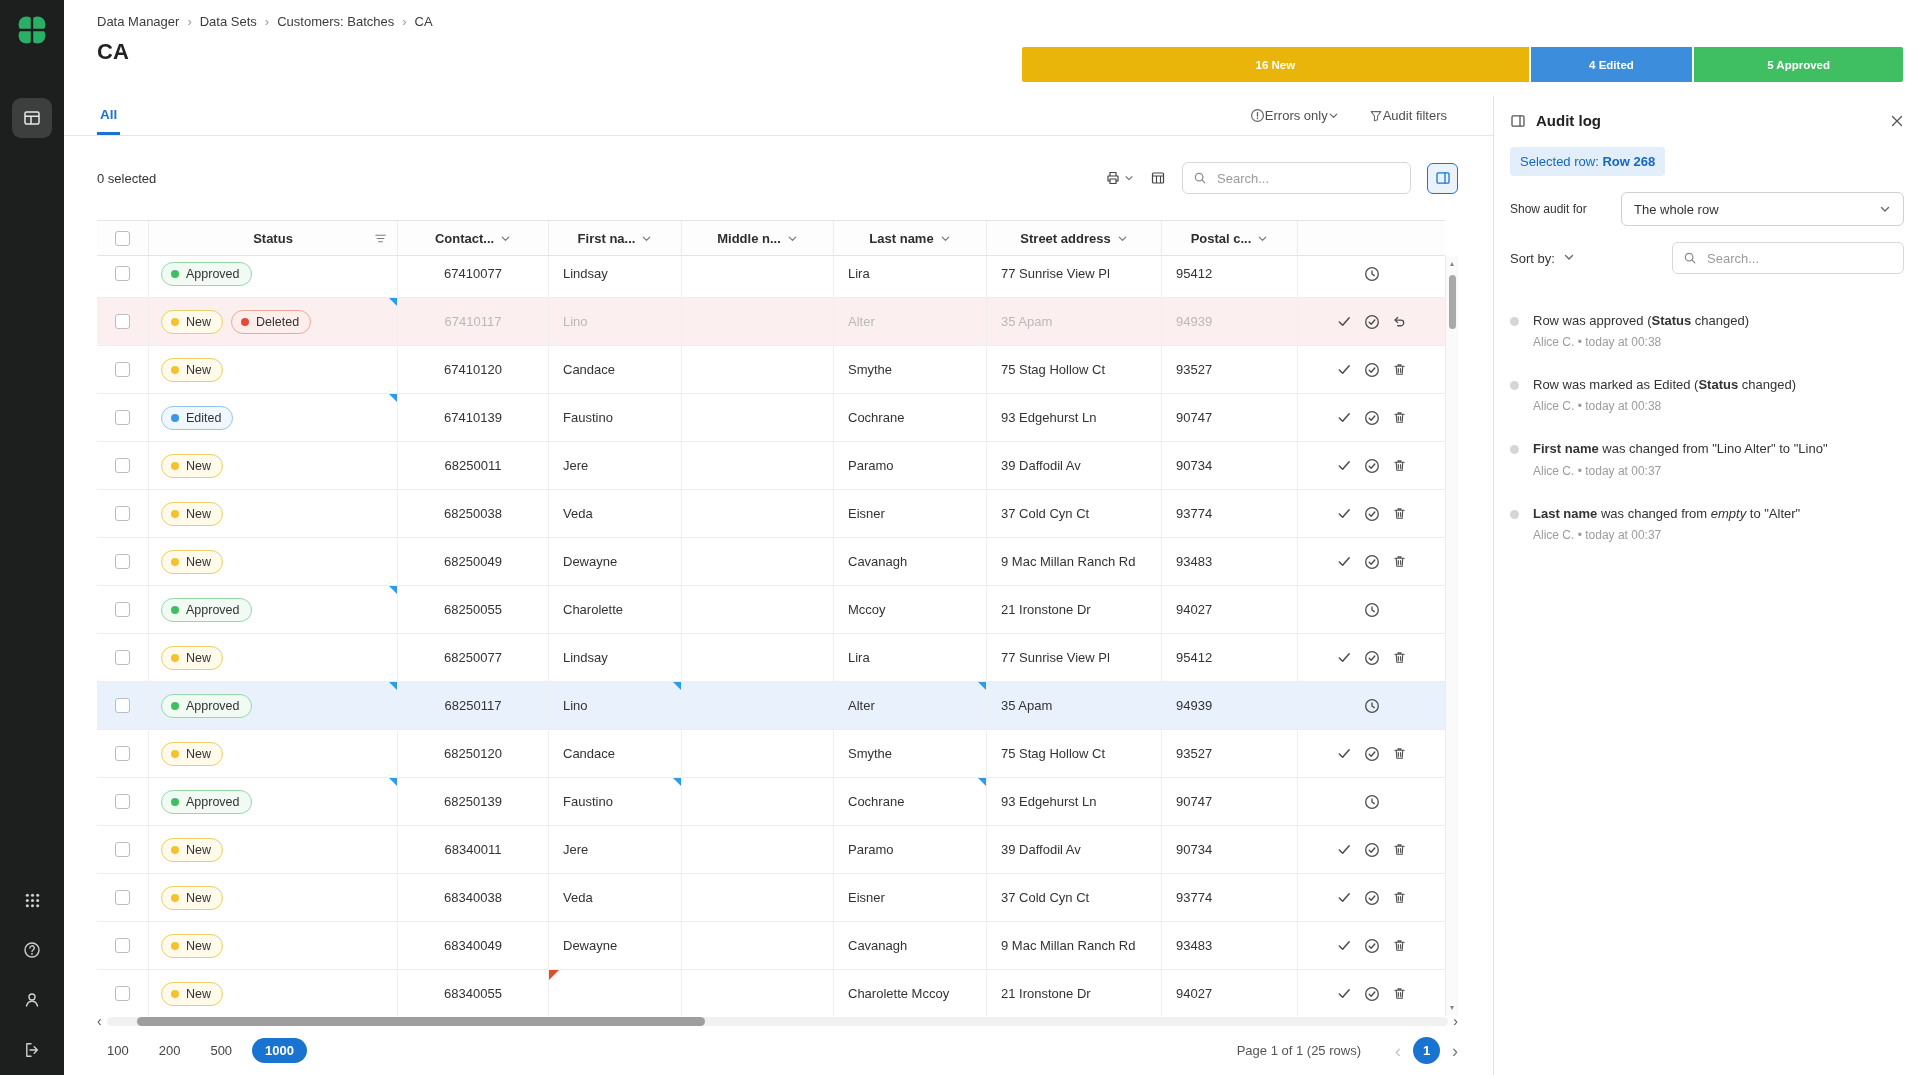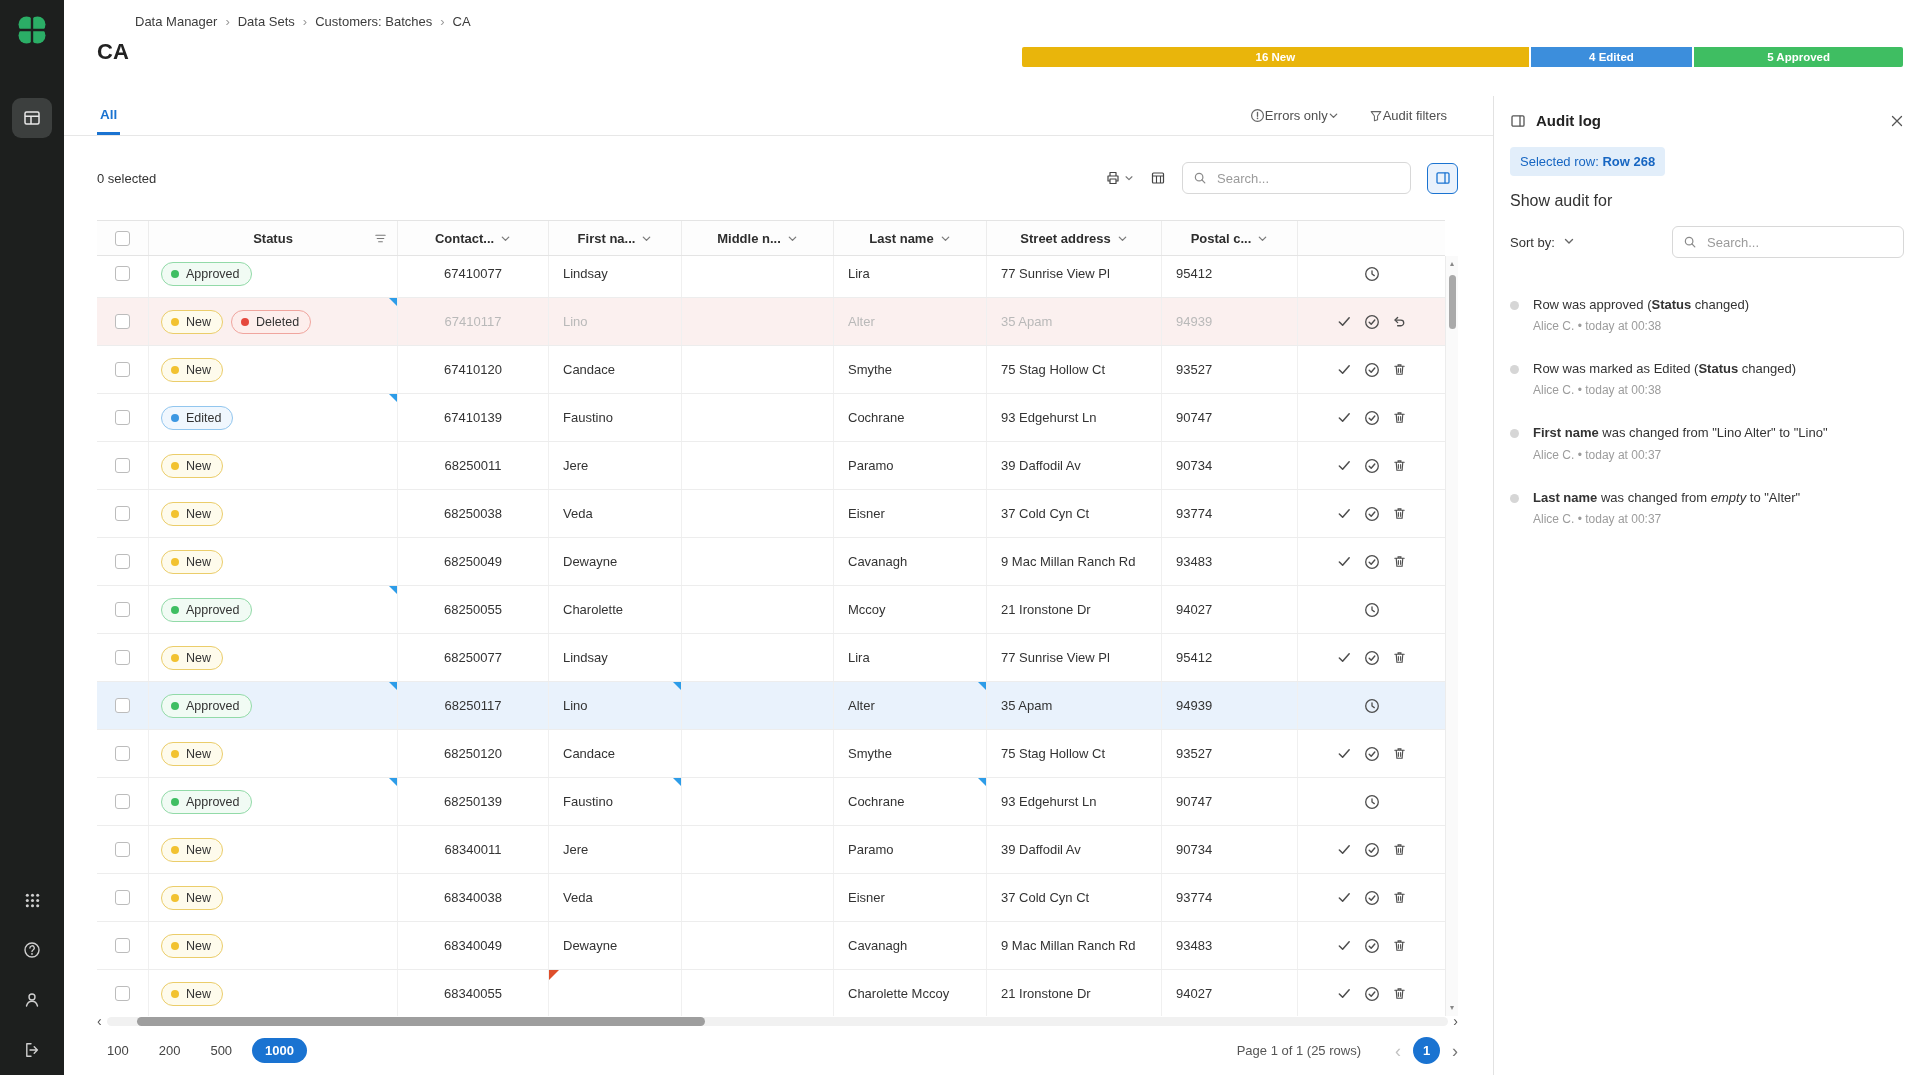--- a/index.html
+++ b/index.html
@@ -20,7 +20,7 @@
   
   .content-col{flex:1;display:flex;flex-direction:column;min-width:0;}
   .header-strip{position:relative;height:96px;padding:14px 0 0 33px;}
-  .breadcrumb{display:flex;align-items:center;gap:8px;font-size:13px;color:#3c3c3c;margin-left:38px;}
+  .breadcrumb{display:flex;align-items:center;gap:8px;font-size:13px;color:#3c3c3c;}
   .bc-sep{color:#9a9a9a;}
   .page-title{font-size:22px;font-weight:700;color:#222;margin:10px 0 0;}
   .progress-bar{position:absolute;top:47px;right:17px;width:881px;height:20px;display:flex;gap:2px;

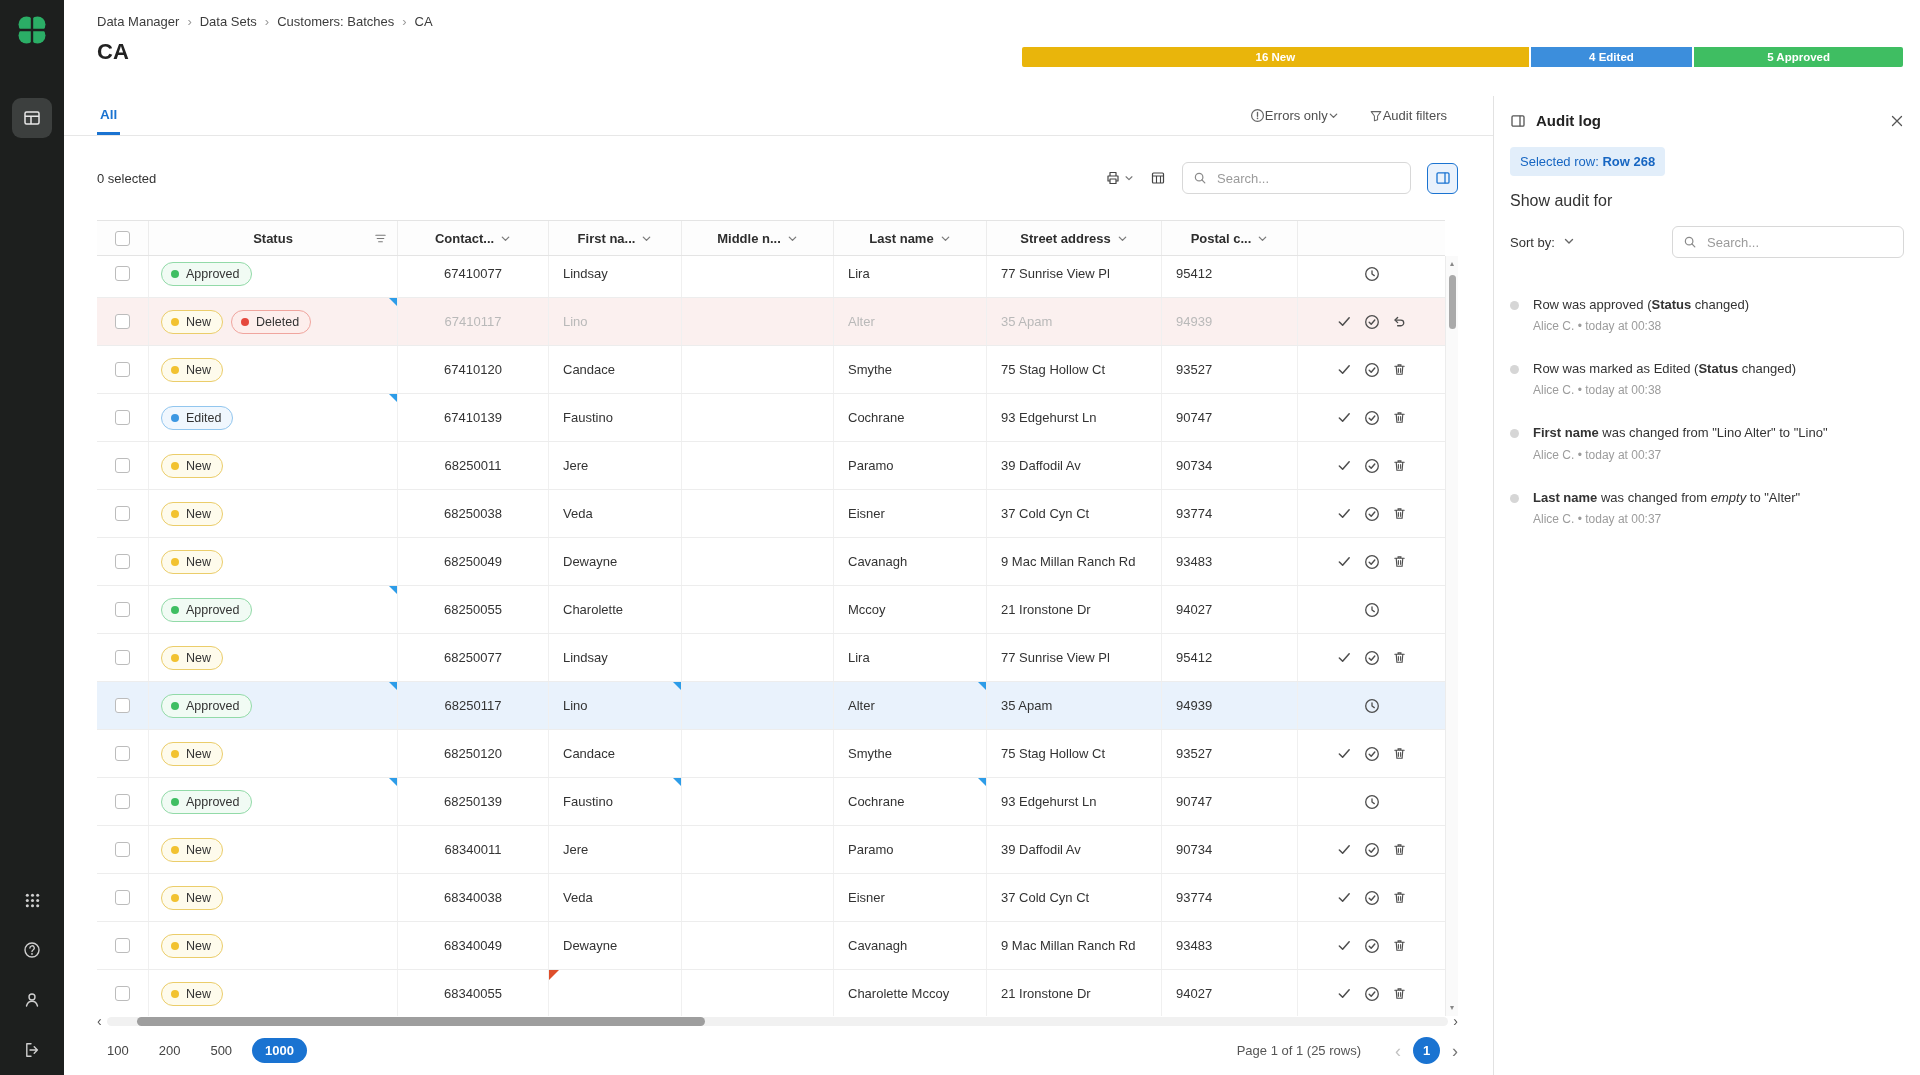--- a/index.html
+++ b/index.html
@@ -23,7 +23,7 @@
   .breadcrumb{display:flex;align-items:center;gap:8px;font-size:13px;color:#3c3c3c;}
   .bc-sep{color:#9a9a9a;}
   .page-title{font-size:22px;font-weight:700;color:#222;margin:10px 0 0;}
-  .progress-bar{position:absolute;top:47px;right:17px;width:881px;height:20px;display:flex;gap:2px;
+  .progress-bar{position:absolute;top:47px;right:17px;width:881px;height:35px;display:flex;gap:2px;
                 border-radius:2px;overflow:hidden;}
   .seg{display:flex;align-items:center;justify-content:center;color:#fff;font-size:11.5px;font-weight:700;}
 

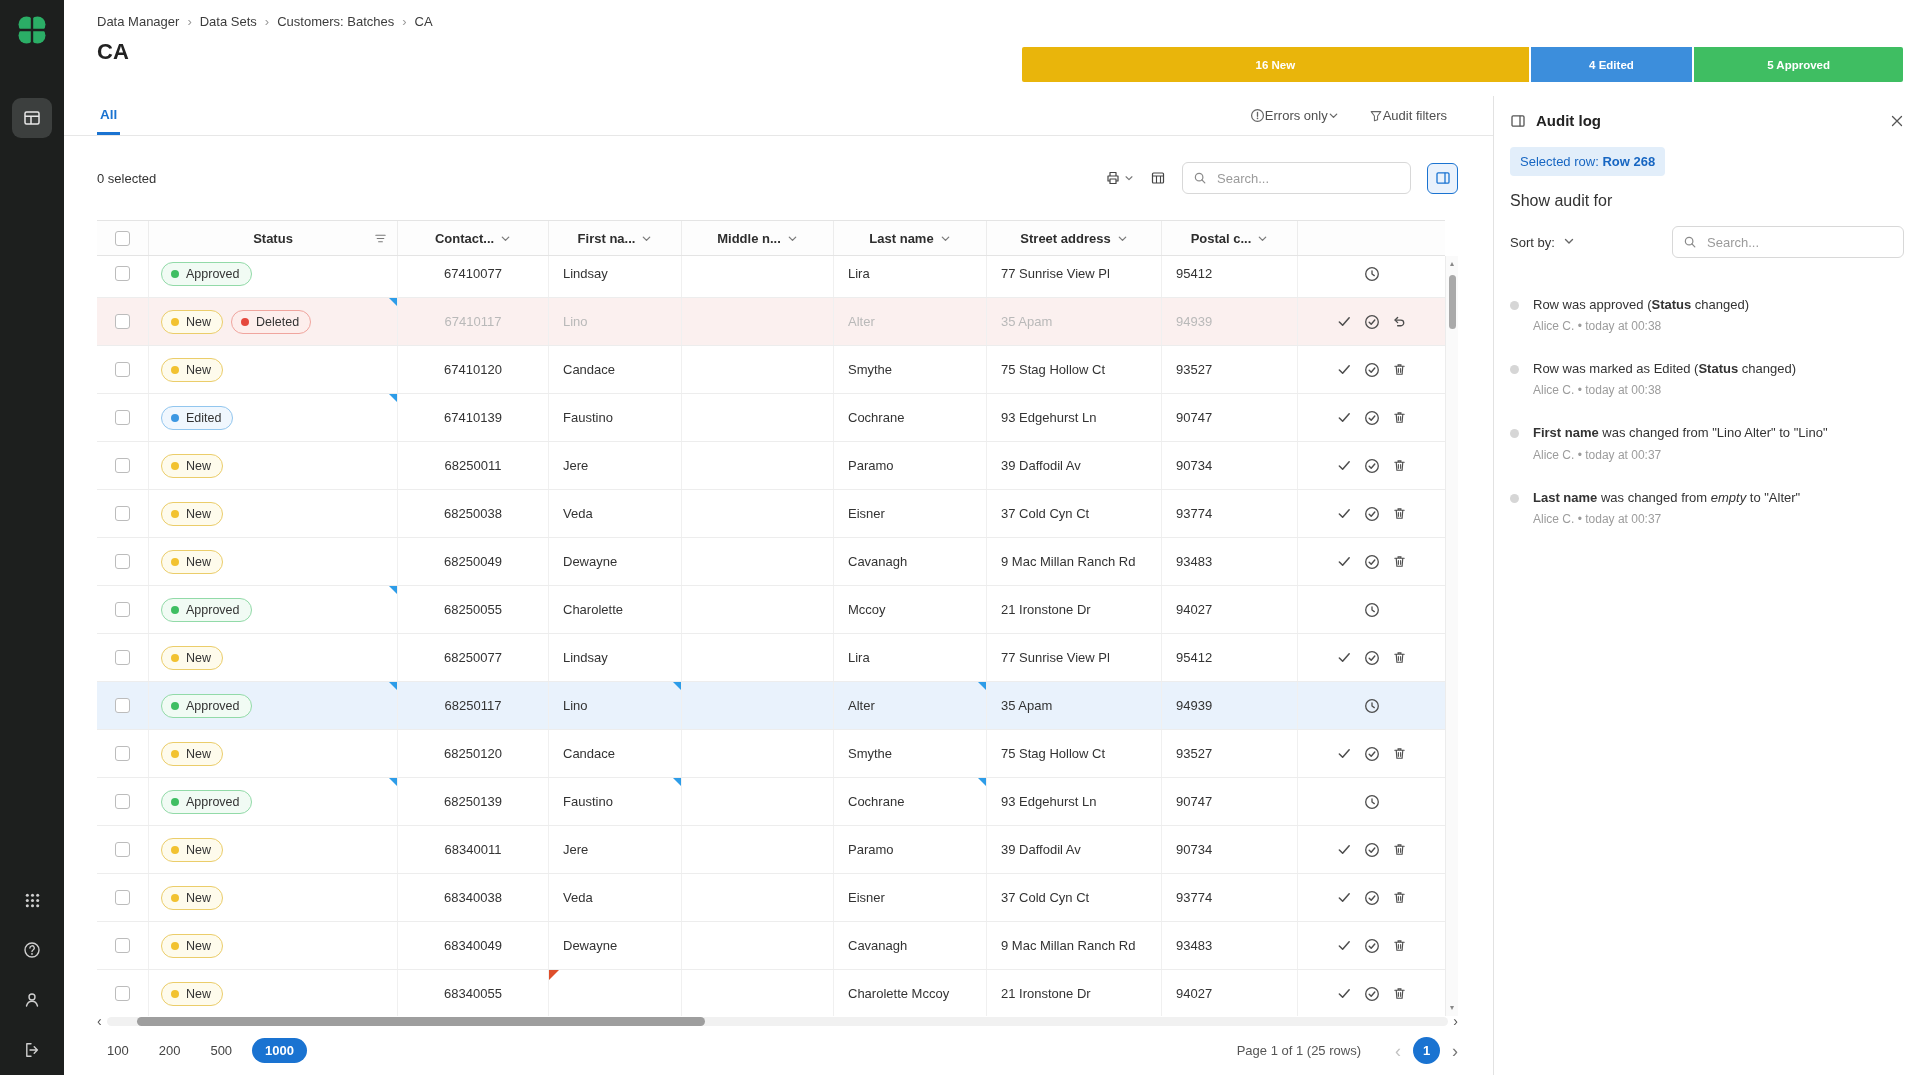--- a/index.html
+++ b/index.html
@@ -123,7 +123,7 @@
             padding:7px 10px;border-radius:4px;}
   .sel-chip b{font-weight:700;}
   .show-row{margin-top:16px;display:flex;align-items:center;justify-content:space-between;}
-  .show-row .lbl{font-size:16px;color:#333;}
+  .show-row .lbl{font-size:12px;color:#333;}
   .select{width:283px;height:34px;border:1px solid #cfcfcf;border-radius:6px;display:flex;align-items:center;
           justify-content:space-between;padding:0 12px;font-size:13px;color:#333;background:#fff;}
   .select .icon{color:#666;display:flex;}

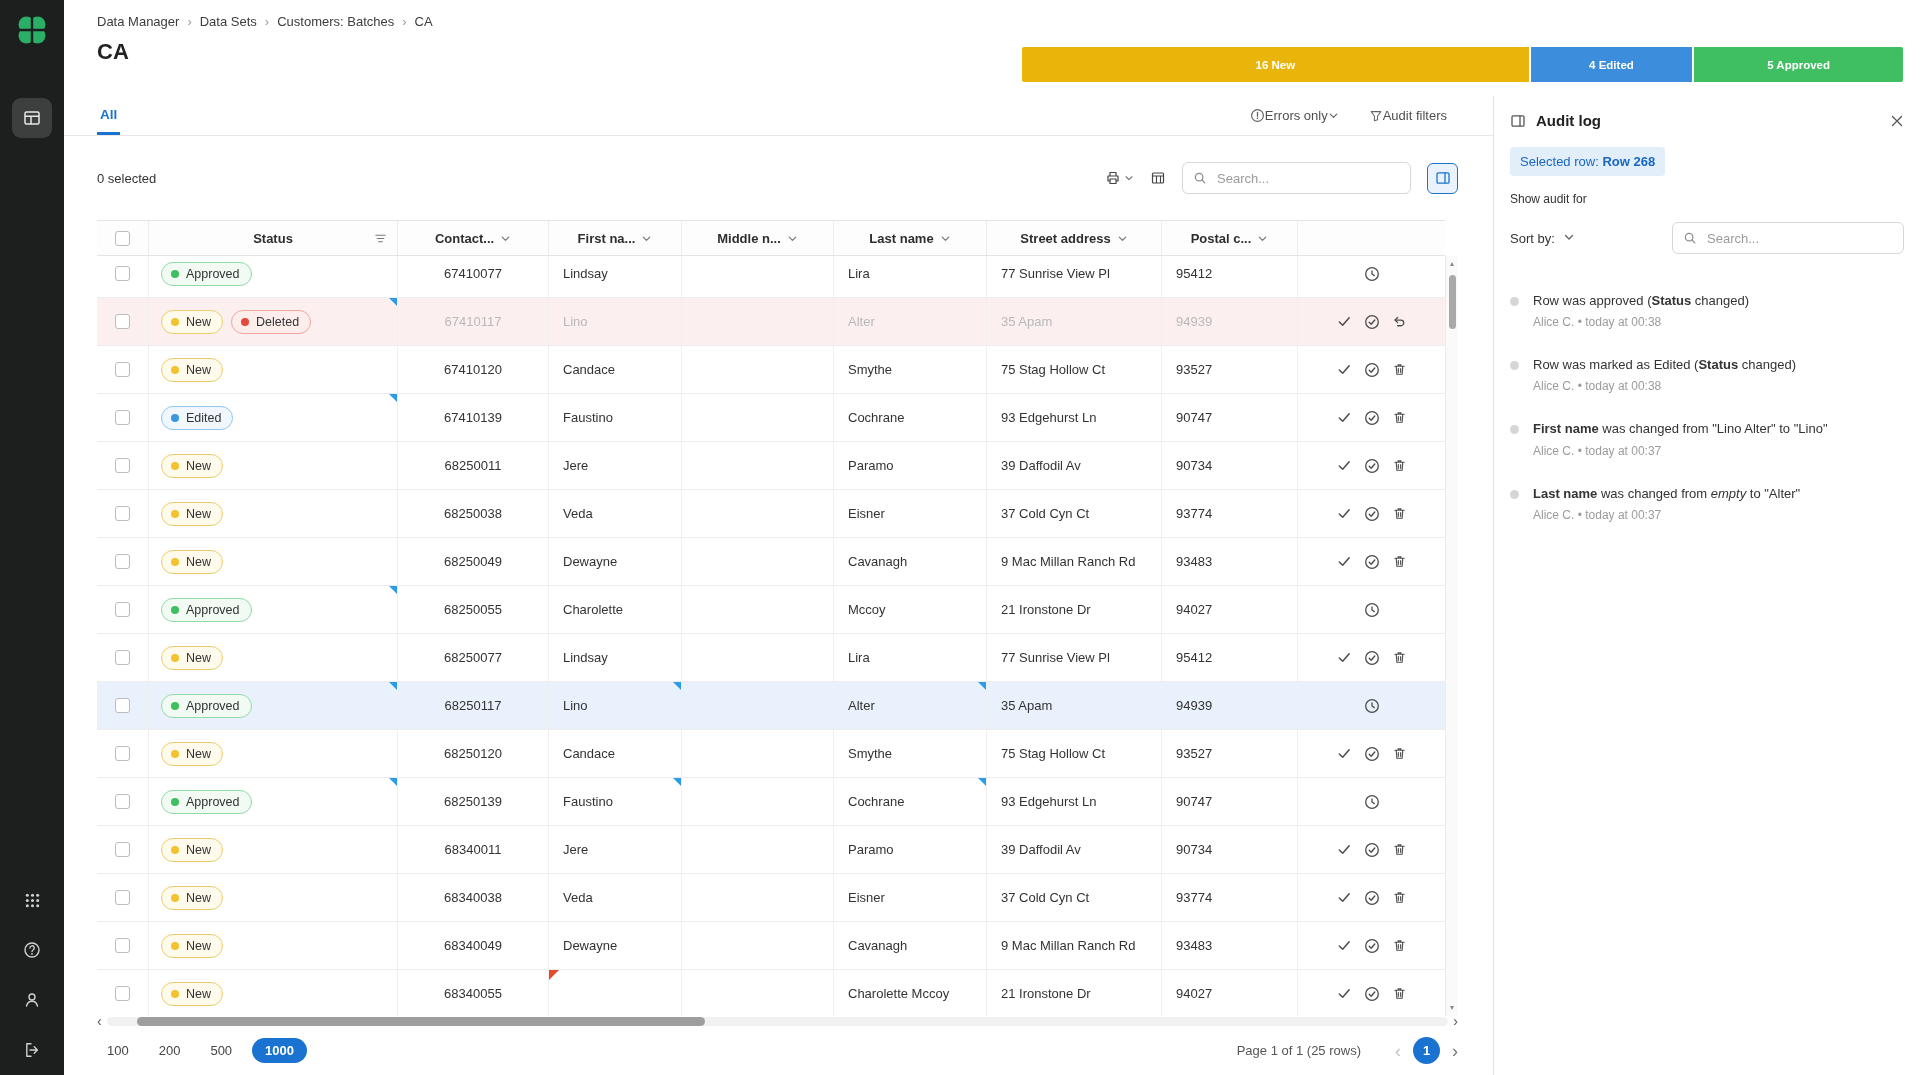--- a/index.html
+++ b/index.html
@@ -1145,6 +1145,14 @@
         </div>
         <div class="show-row">
           <span class="lbl">Show audit for</span>
+          <div class="select">
+            <span>The whole row</span>
+            <span class="icon">
+                <svg width="12" height="12" viewBox="0 0 12 12">
+                  <path d="M2.5 4.5L6 8l3.5-3.5" fill="none" stroke="currentColor" stroke-width="1.4" stroke-linecap="round" stroke-linejoin="round"></path>
+                </svg>
+              </span>
+          </div>
         </div>
         <div class="sort-row">
           <div class="sortby">

